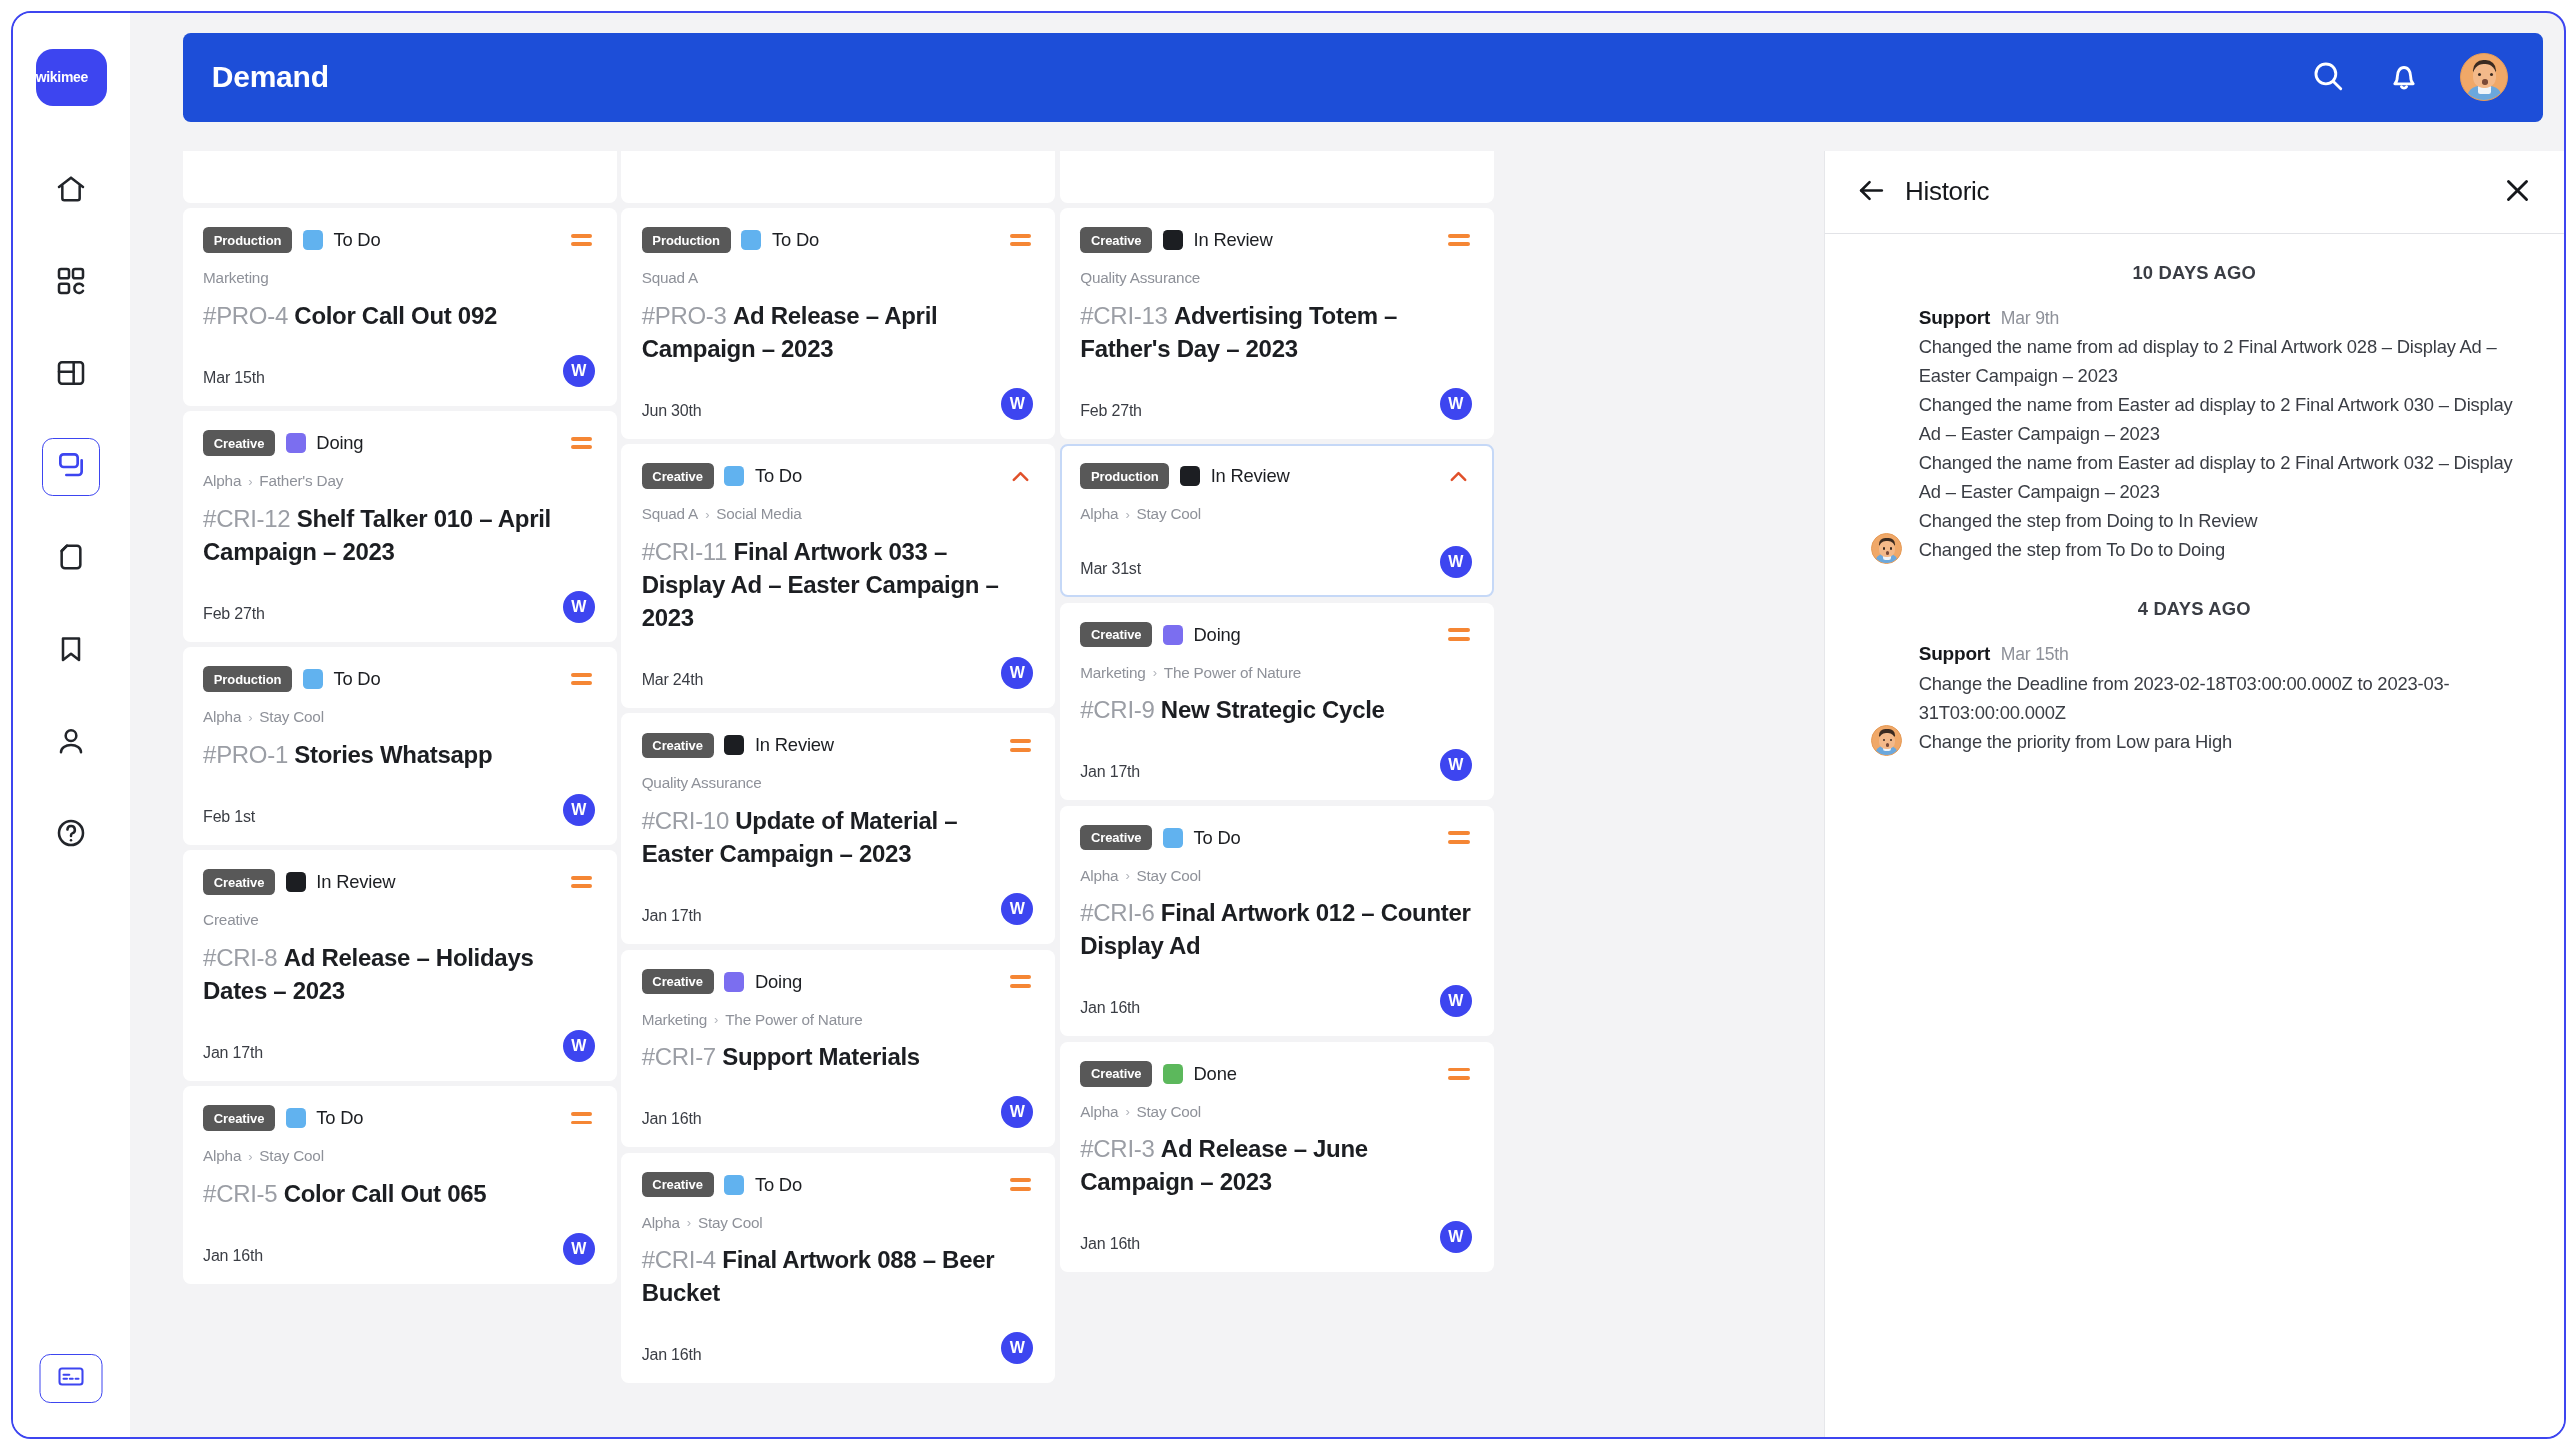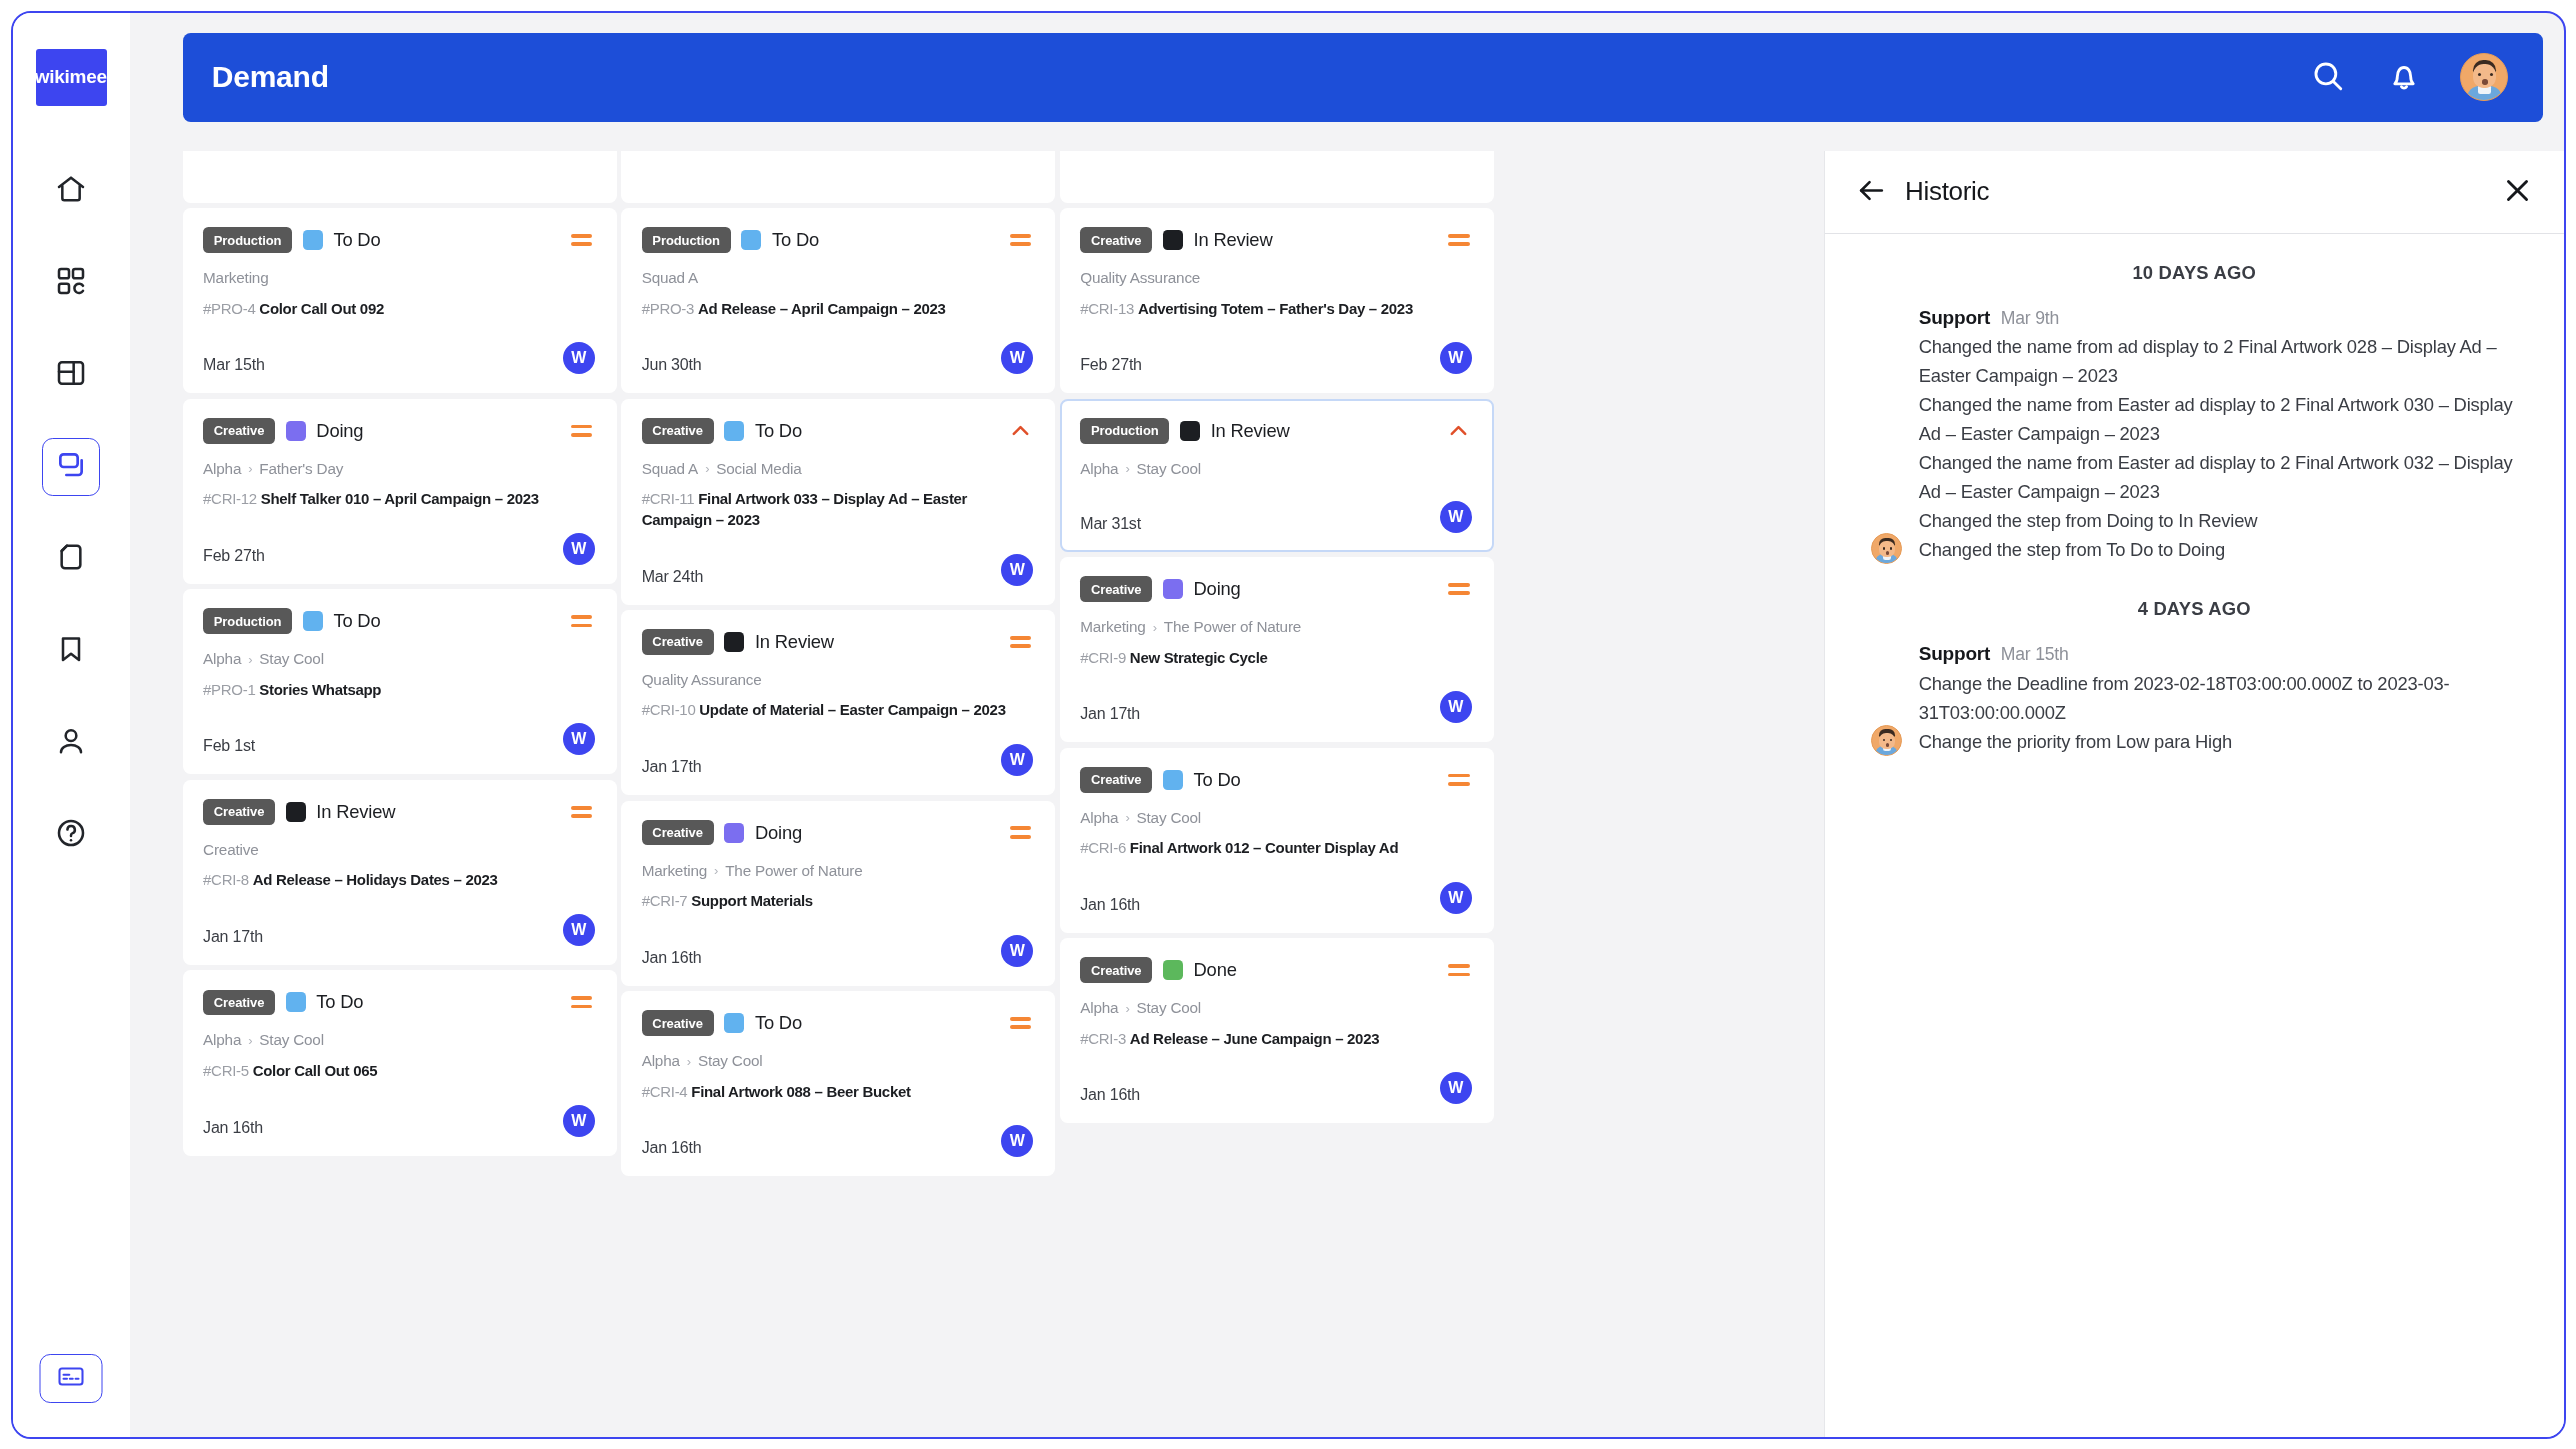--- a/index.html
+++ b/index.html
@@ -29,9 +29,9 @@
   }
   #logo {
     width: 71px; height: 57px; margin-top: 36px;
-    background: #3d45f0; border-radius: 3px;
-    display: flex; align-items: center; justify-content: flex-end;
-    color: #fff; font-size: 19px; font-weight: bold; letter-spacing: -0.3px;
+    background: #3d45f0; border-radius: 17px;
+    display: flex; align-items: center; justify-content: flex-start;
+    color: #fff; font-size: 14px; font-weight: bold; letter-spacing: -0.3px;
   }
   .nav-list { margin-top: 56px; display: flex; flex-direction: column; align-items: center; gap: 34px; }
   .nav-item {

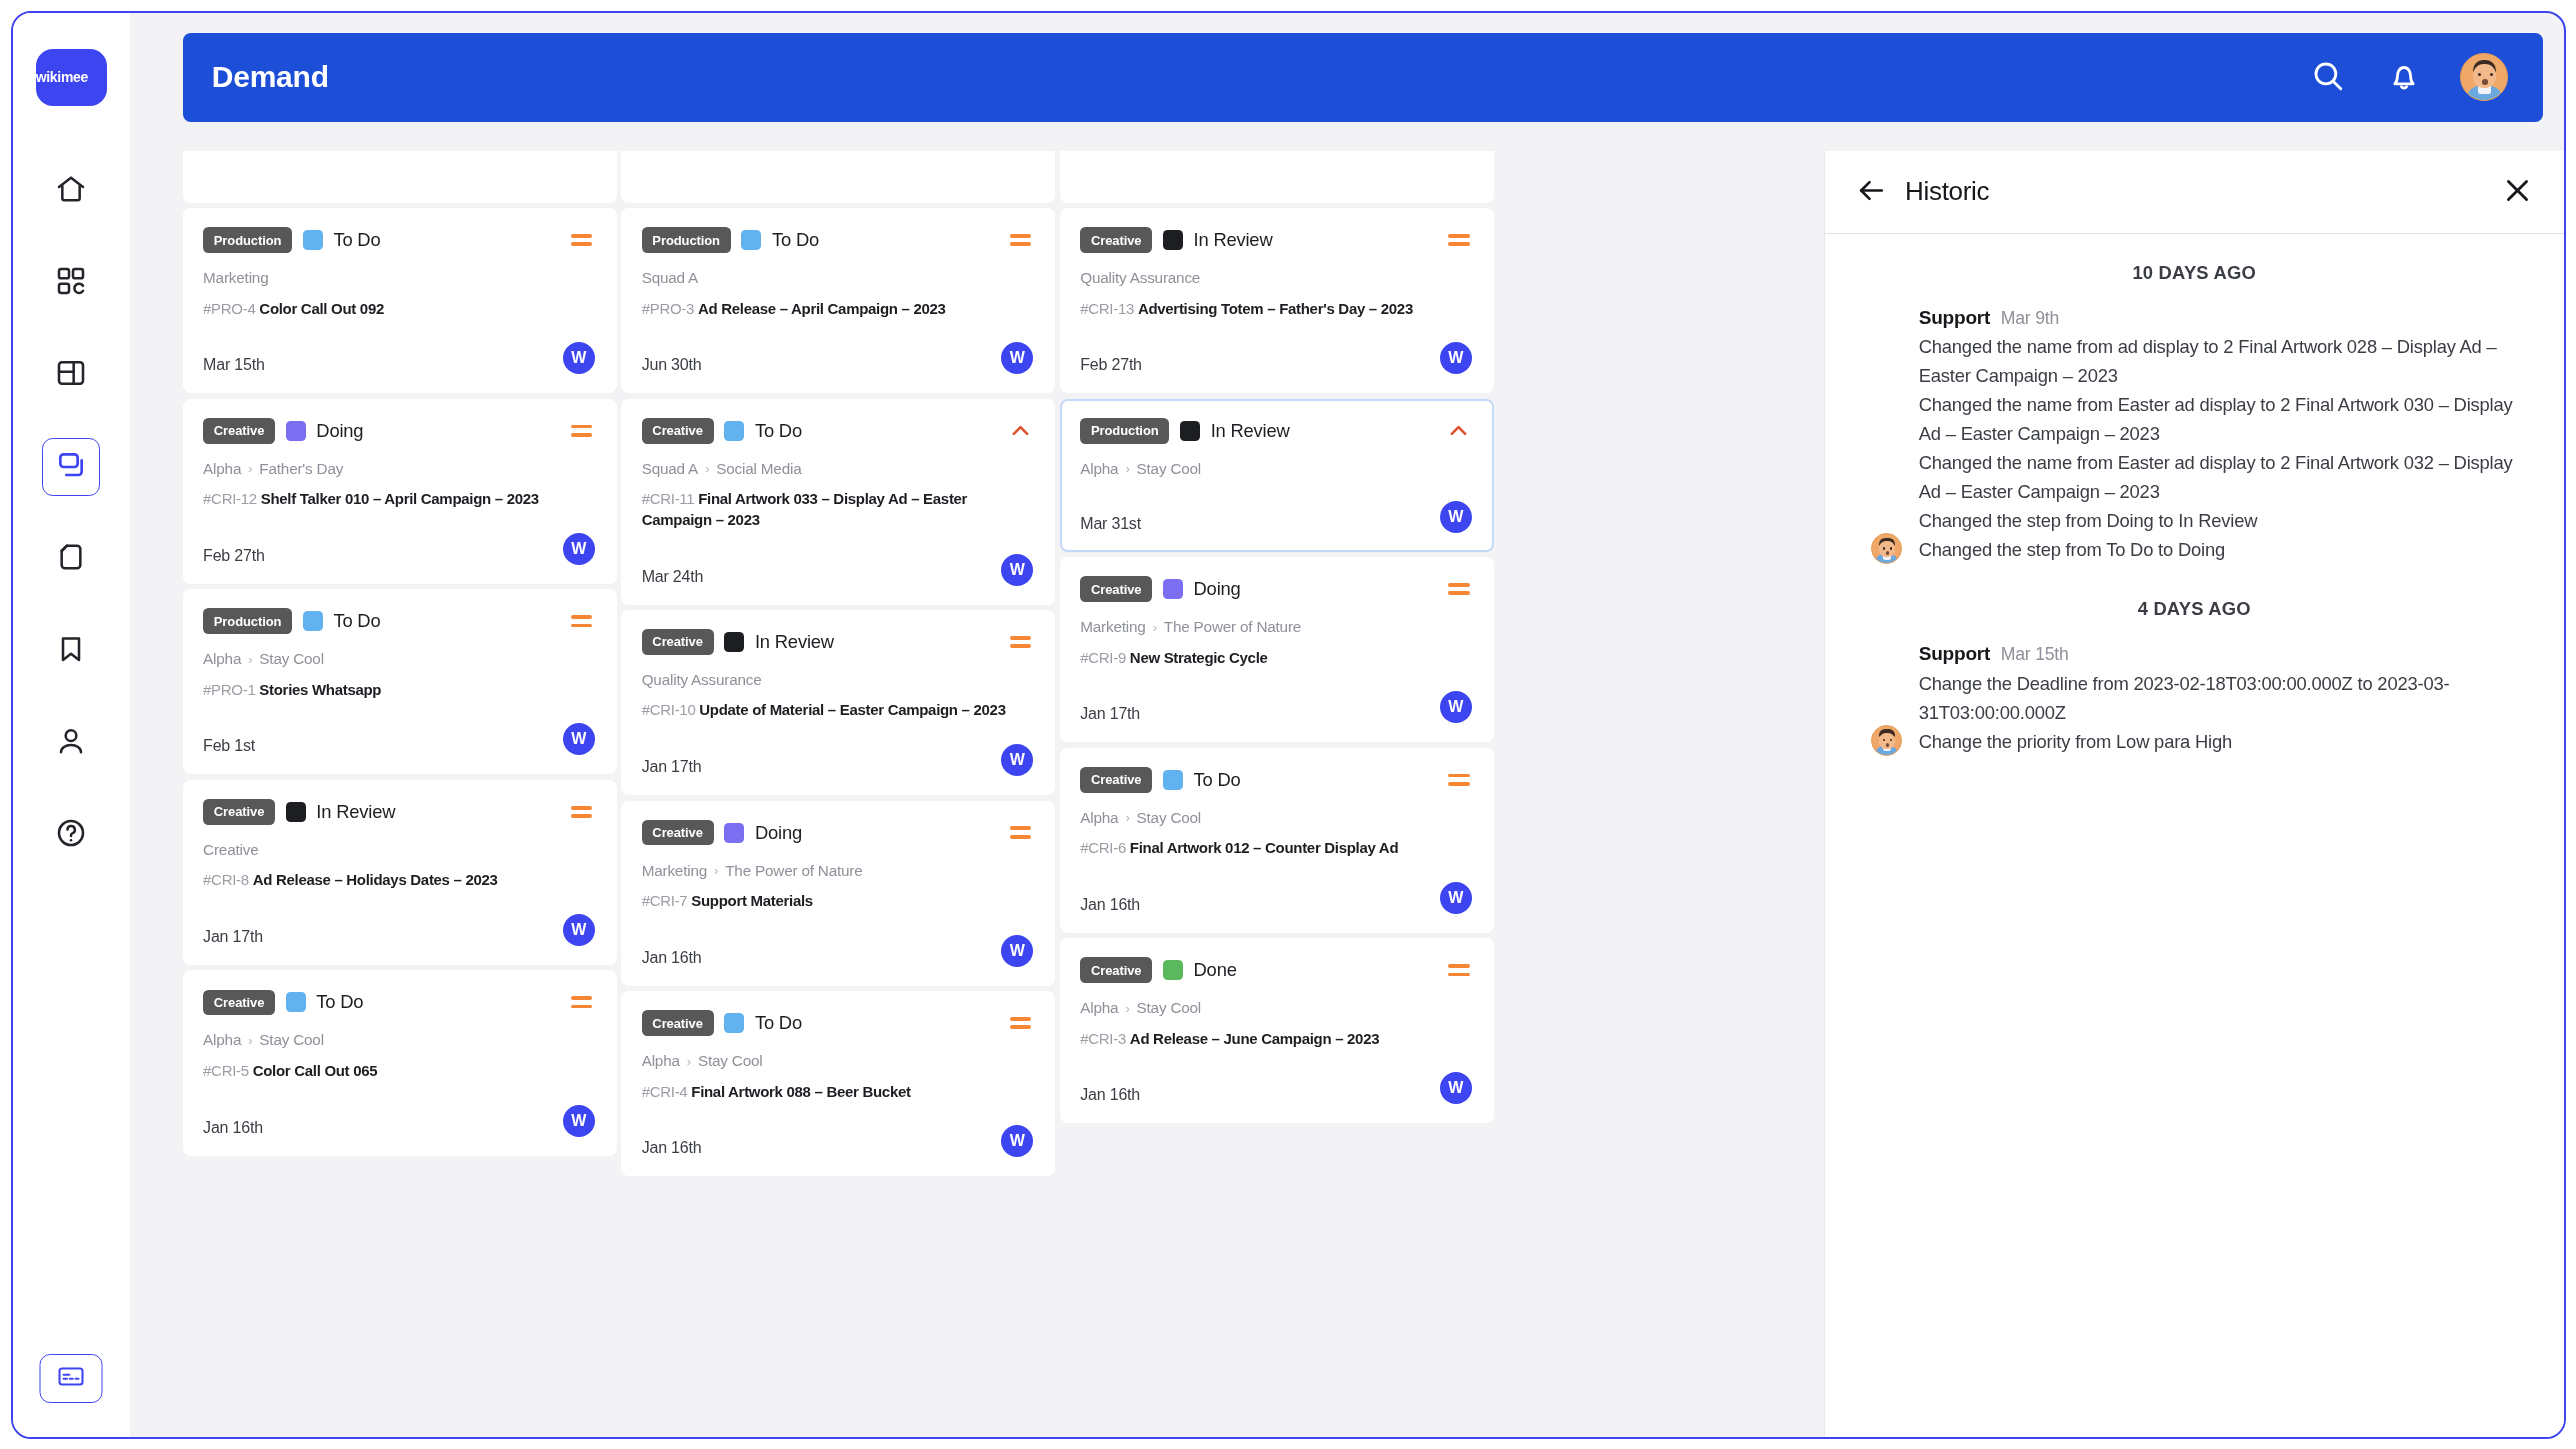--- a/index.html
+++ b/index.html
@@ -106,7 +106,7 @@
   .prio.high svg { width: 23px; height: 23px; }
   .breadcrumb { margin-top: 16px; font-size: 15.3px; color: #8e9199; display: flex; align-items: center; gap: 7px; letter-spacing: -0.2px; }
   .bc-sep { color: #b2b5bc; font-size: 13px; }
-  .card-title { margin-top: 11.5px; font-size: 15px; color: #1c1e22; font-weight: bold; line-height: 1.38; letter-spacing: -0.3px; }
+  .card-title { margin-top: 11.5px; font-size: 24px; color: #1c1e22; font-weight: bold; line-height: 1.38; letter-spacing: -0.3px; }
   .card-title .ref { color: #9b9ea5; font-weight: normal; }
   .card-foot { margin-top: 20px; display: flex; align-items: flex-end; justify-content: space-between; min-height: 35px; }
   .card-date { font-size: 16px; color: #3a3d44; letter-spacing: -0.2px; }

